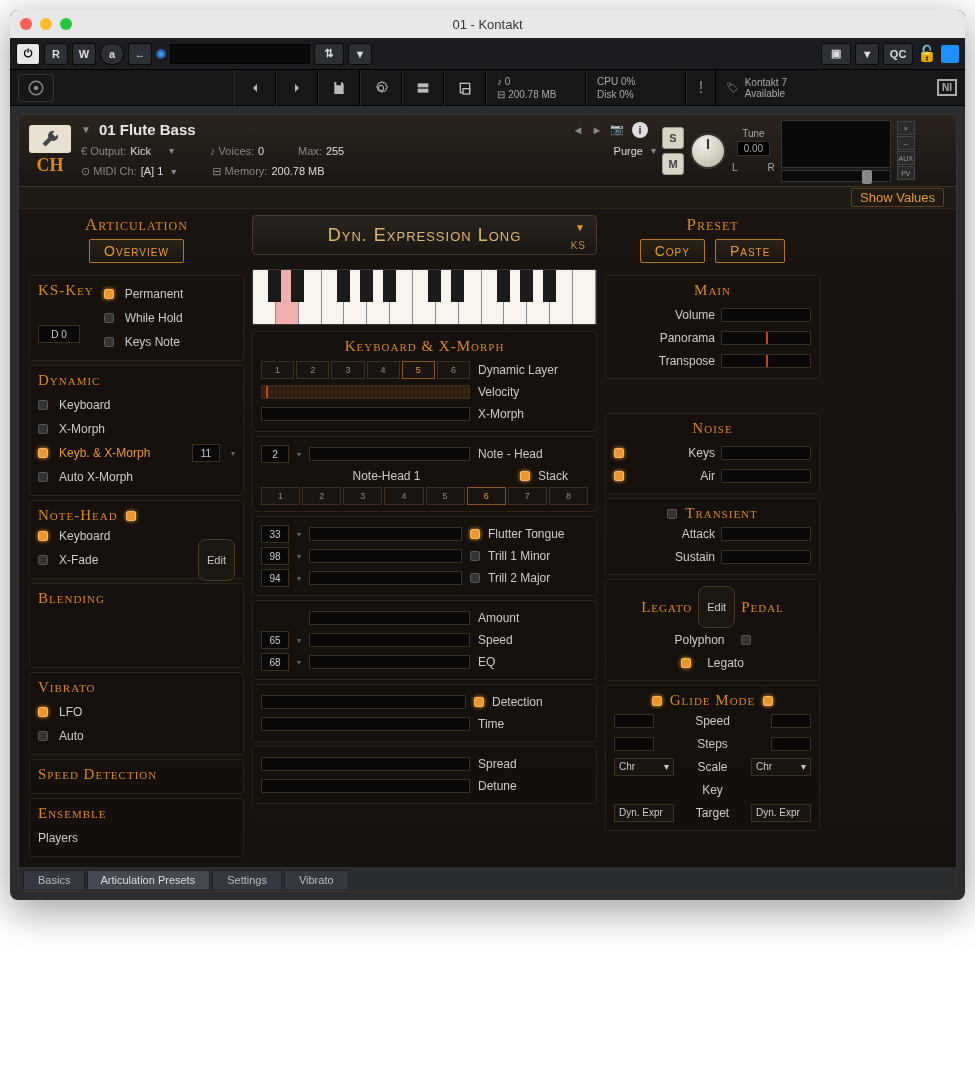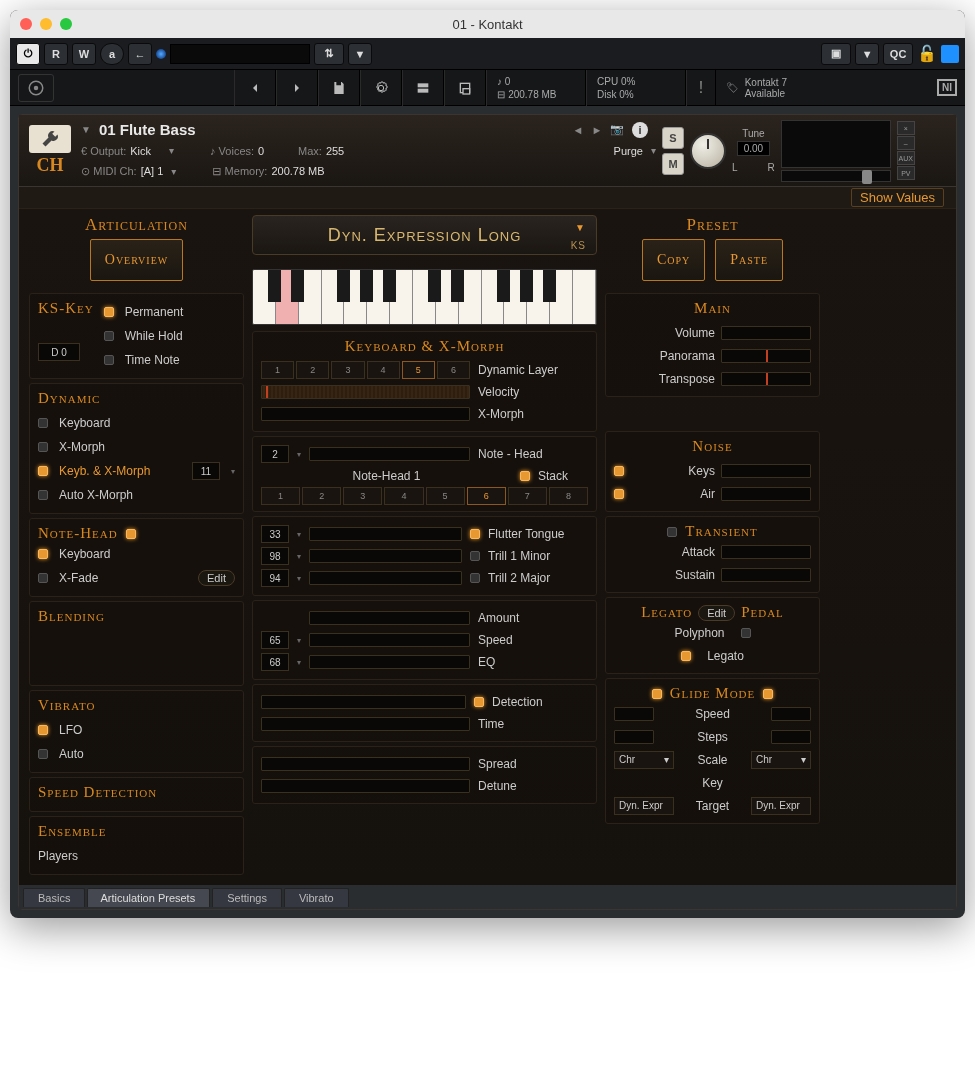--- a/index.html
+++ b/index.html
@@ -54,7 +54,7 @@
 .col { display: flex; flex-direction: column; gap: 4px; }
 
 .section-title { color: #d88820; font-family: Georgia, serif; font-variant: small-caps; font-size: 17px; letter-spacing: 1px; text-align: center; }
-.btn-gold { border: 1px solid #b87820; background: linear-gradient(#2a2218, #1a1610); color: #e89830; font-family: Liberation Serif, serif; font-variant: small-caps; font-size: 14px; padding: 12px 14px; border-radius: 2px; cursor: pointer; letter-spacing: 1px; }
+.btn-gold { border: 1px solid #b87820; background: linear-gradient(#2a2218, #1a1610); color: #e89830; font-family: Liberation Sans, sans-serif; font-variant: small-caps; font-size: 14px; padding: 3px 14px; border-radius: 2px; cursor: pointer; letter-spacing: 1px; }
 .btn-small { border: 1px solid #4a3a28; background: #1a1610; color: #ccc; font-size: 11px; padding: 1px 8px; border-radius: 8px; cursor: pointer; }
 
 .preset-display { height: 40px; background: linear-gradient(#2a2420, #1a1612); border: 1px solid #4a3a28; border-radius: 4px; display: flex; align-items: center; justify-content: center; color: #d8b870; font-family: Georgia, serif; font-variant: small-caps; font-size: 18px; letter-spacing: 1px; position: relative; }

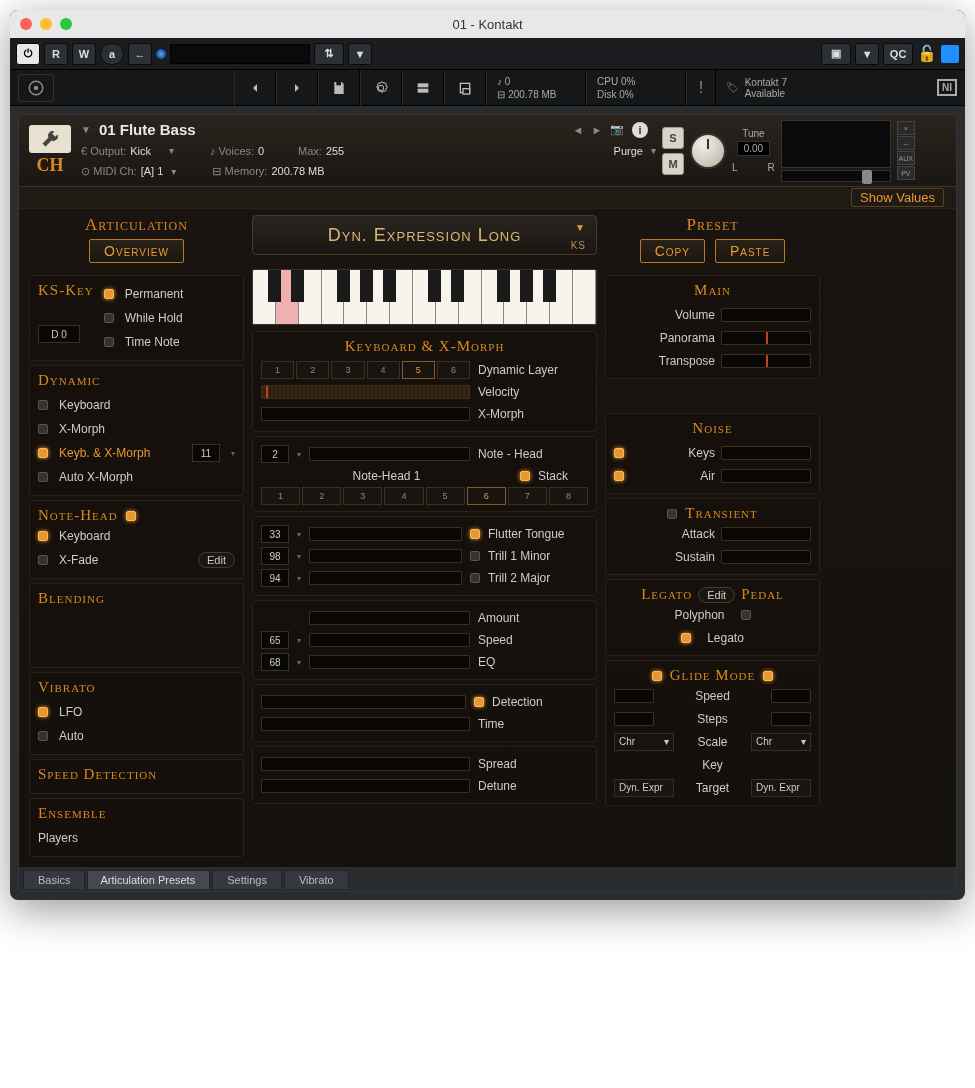--- a/index.html
+++ b/index.html
@@ -299,7 +299,7 @@
                 </div>
               <div class="param-row">
                   <span class="led"></span>
-                  <span class="param-label">Time Note</span>
+                  <span class="param-label">Keys Note</span>
                 </div>
             </div>
           </div>

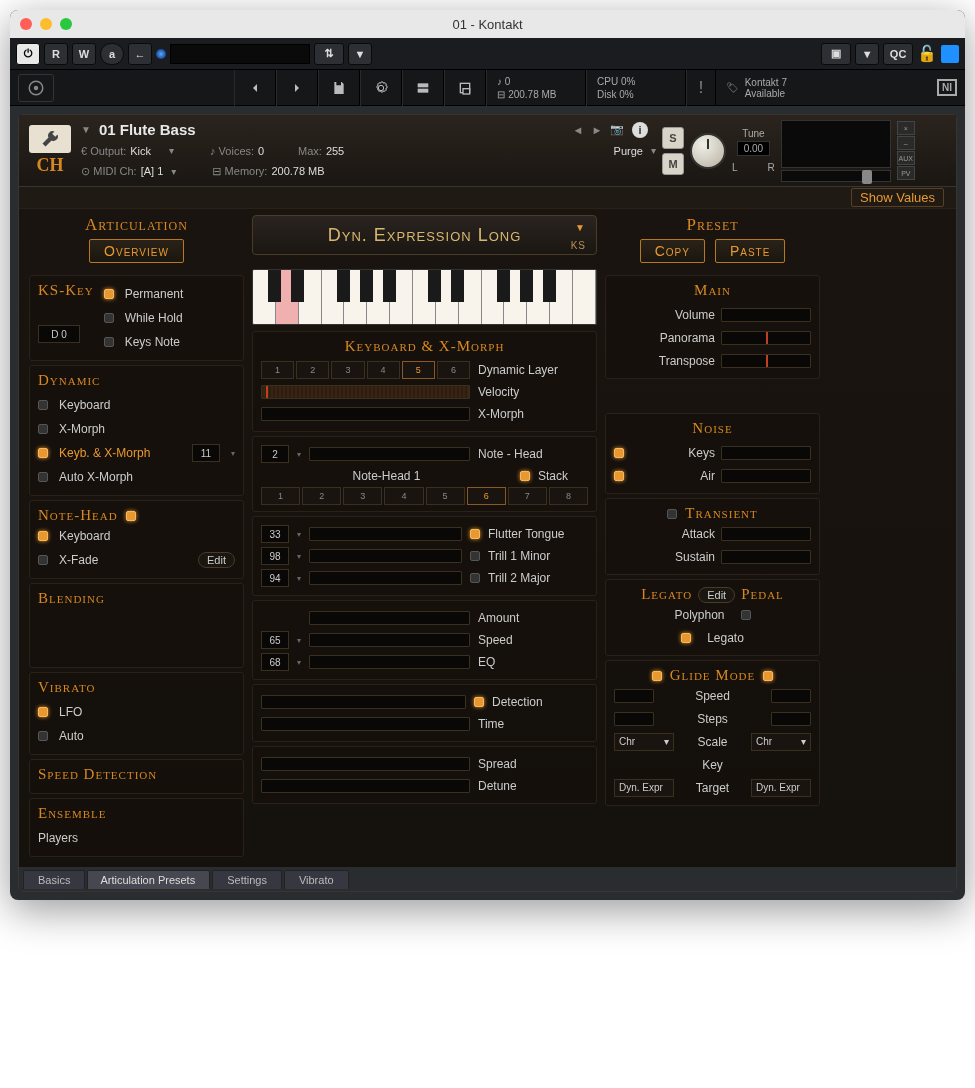--- a/index.html
+++ b/index.html
@@ -55,7 +55,7 @@
 
 .section-title { color: #d88820; font-family: Georgia, serif; font-variant: small-caps; font-size: 17px; letter-spacing: 1px; text-align: center; }
 .btn-gold { border: 1px solid #b87820; background: linear-gradient(#2a2218, #1a1610); color: #e89830; font-family: Liberation Sans, sans-serif; font-variant: small-caps; font-size: 14px; padding: 3px 14px; border-radius: 2px; cursor: pointer; letter-spacing: 1px; }
-.btn-small { border: 1px solid #4a3a28; background: #1a1610; color: #ccc; font-size: 11px; padding: 1px 8px; border-radius: 8px; cursor: pointer; }
+.btn-small { border: 1px solid #4a3a28; background: #1a1610; color: #ccc; font-size: 11px; padding: 14px 8px; border-radius: 8px; cursor: pointer; }
 
 .preset-display { height: 40px; background: linear-gradient(#2a2420, #1a1612); border: 1px solid #4a3a28; border-radius: 4px; display: flex; align-items: center; justify-content: center; color: #d8b870; font-family: Georgia, serif; font-variant: small-caps; font-size: 18px; letter-spacing: 1px; position: relative; }
 .preset-ks { position: absolute; right: 10px; bottom: 3px; font-size: 10px; color: #b89050; }

